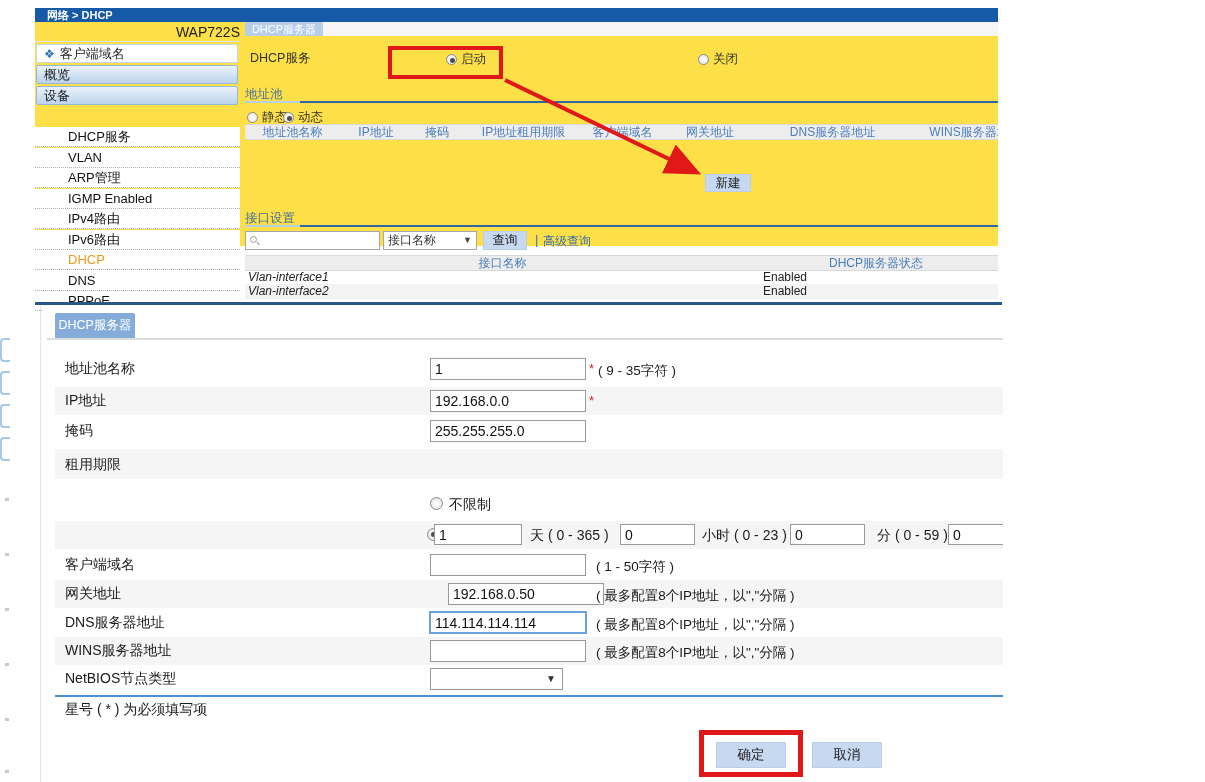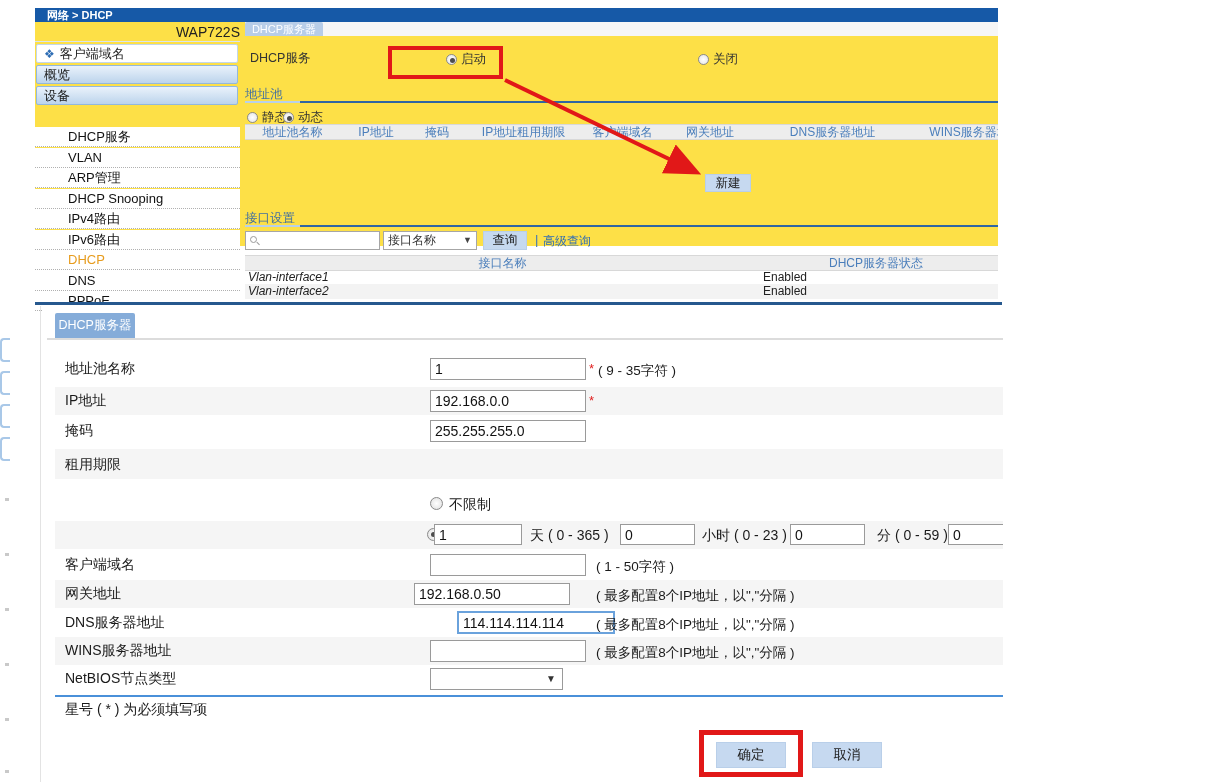--- a/index.html
+++ b/index.html
@@ -119,7 +119,7 @@
       <div class="abs subitem" style="top:105px">DHCP服务</div>
       <div class="abs subitem" style="top:125.5px">VLAN</div>
       <div class="abs subitem" style="top:146px">ARP管理</div>
-      <div class="abs subitem" style="top:166.5px">DHCP Snooping</div>
+      <div class="abs subitem" style="top:166.5px">IGMP Enabled</div>
       <div class="abs subitem" style="top:187px">IPv4路由</div>
       <div class="abs subitem" style="top:207.5px">IPv6路由</div>
       <div class="abs subitem active" style="top:228px">DHCP</div>

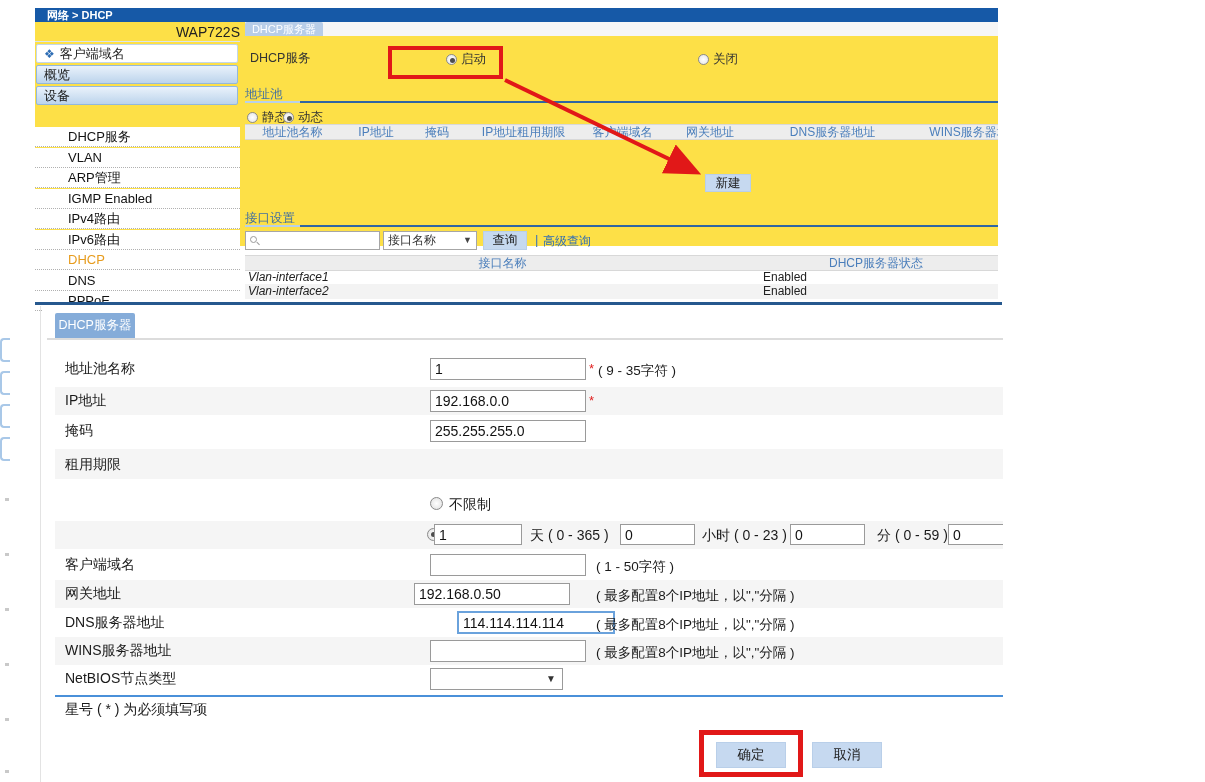--- a/index.html
+++ b/index.html
@@ -246,7 +246,7 @@
 
     <div class="abs frow gray" style="top:275px; height:28px">
       <span class="flabel" style="top:5px">网关地址</span>
-      <input class="finput" style="left: 359px; top: 3px; width: 156px;" value="192.168.0.50">
+      <input class="finput" style="left: 393px; top: 3px; width: 156px;" value="192.168.0.50">
       <span class="hintt" style="left:541px; top:7px">( 最多配置8个IP地址，以","分隔 )</span>
     </div>
 

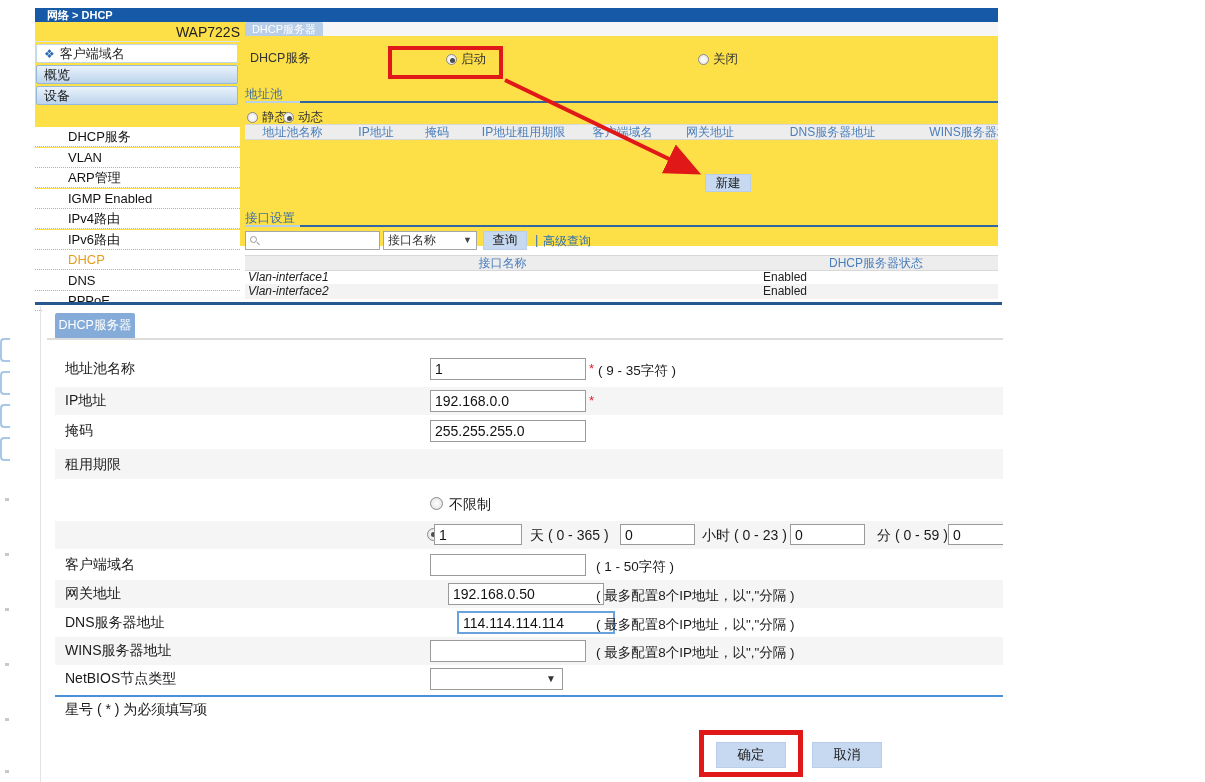--- a/index.html
+++ b/index.html
@@ -252,7 +252,7 @@
 
     <div class="abs frow" style="top:303px; height:29px">
       <span class="flabel" style="top:6px">DNS服务器地址</span>
-      <input class="finput" style="left: 374px; top: 3px; width: 158px; height: 23px; border: 2px solid rgb(106, 162, 220); margin-left: 28px;" value="114.114.114.114">
+      <input class="finput" style="left: 374px; top: 3px; width: 158px; height: 23px; border: 2px solid rgb(106, 162, 220);" value="114.114.114.114">
       <span class="hintt" style="left:541px; top:8px">( 最多配置8个IP地址，以","分隔 )</span>
     </div>
 

